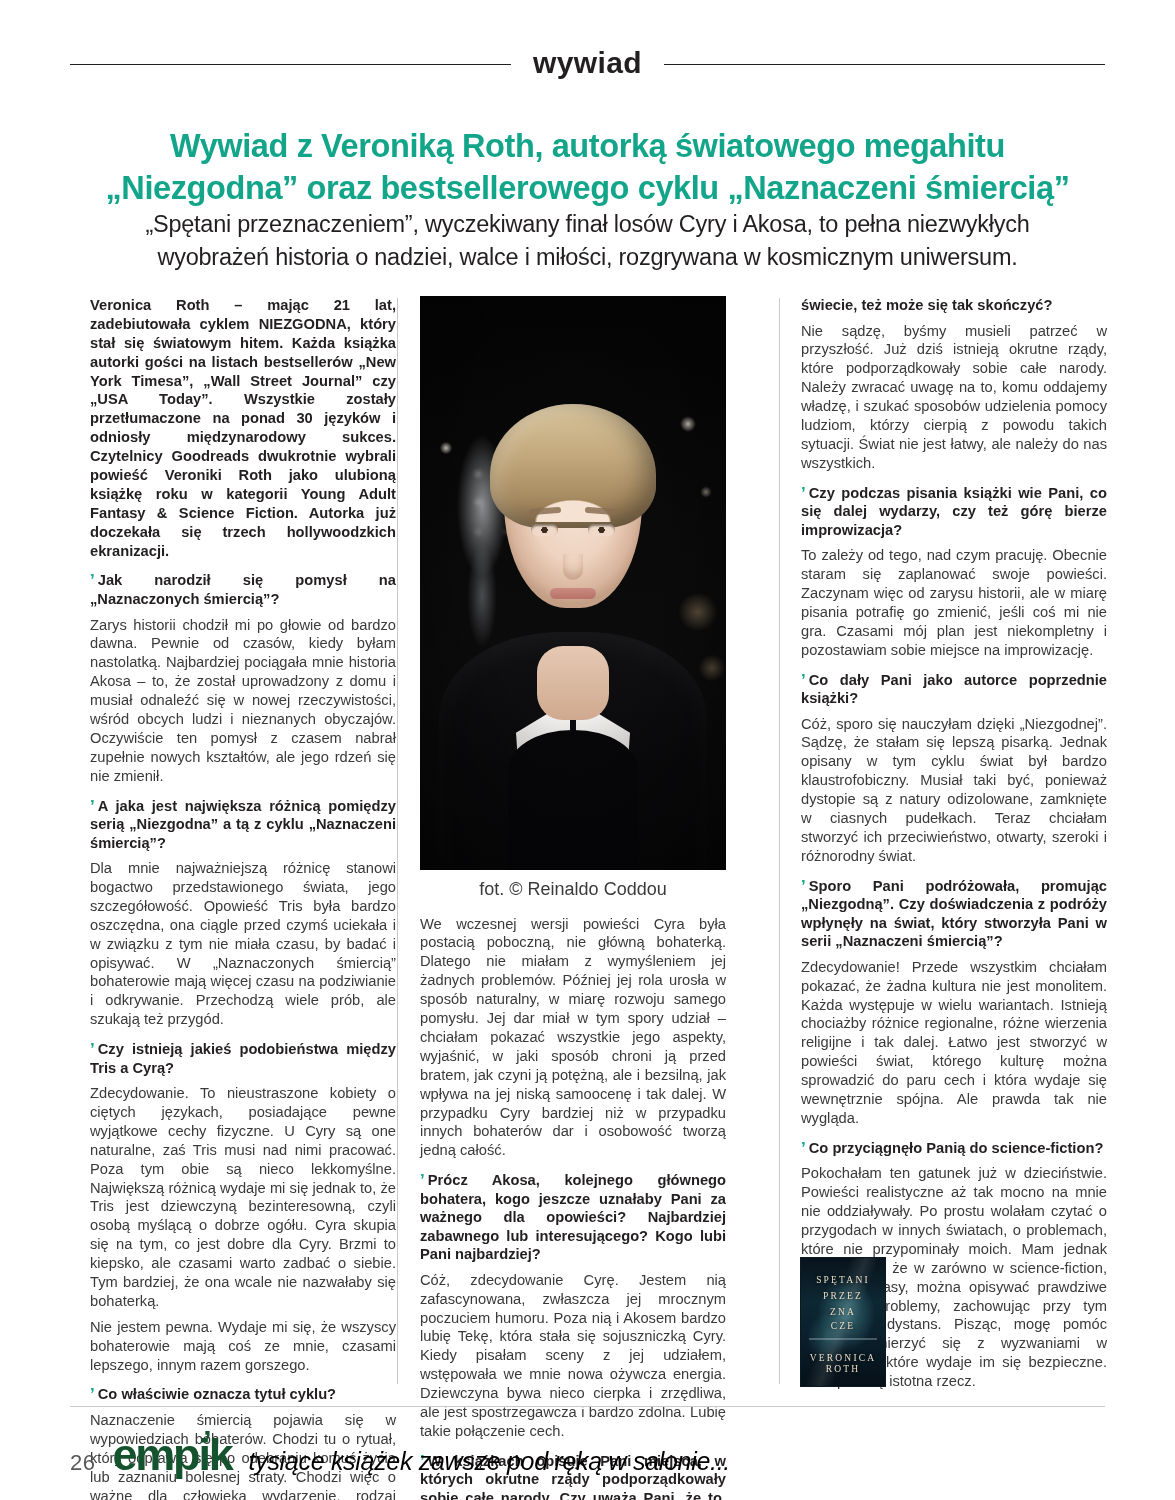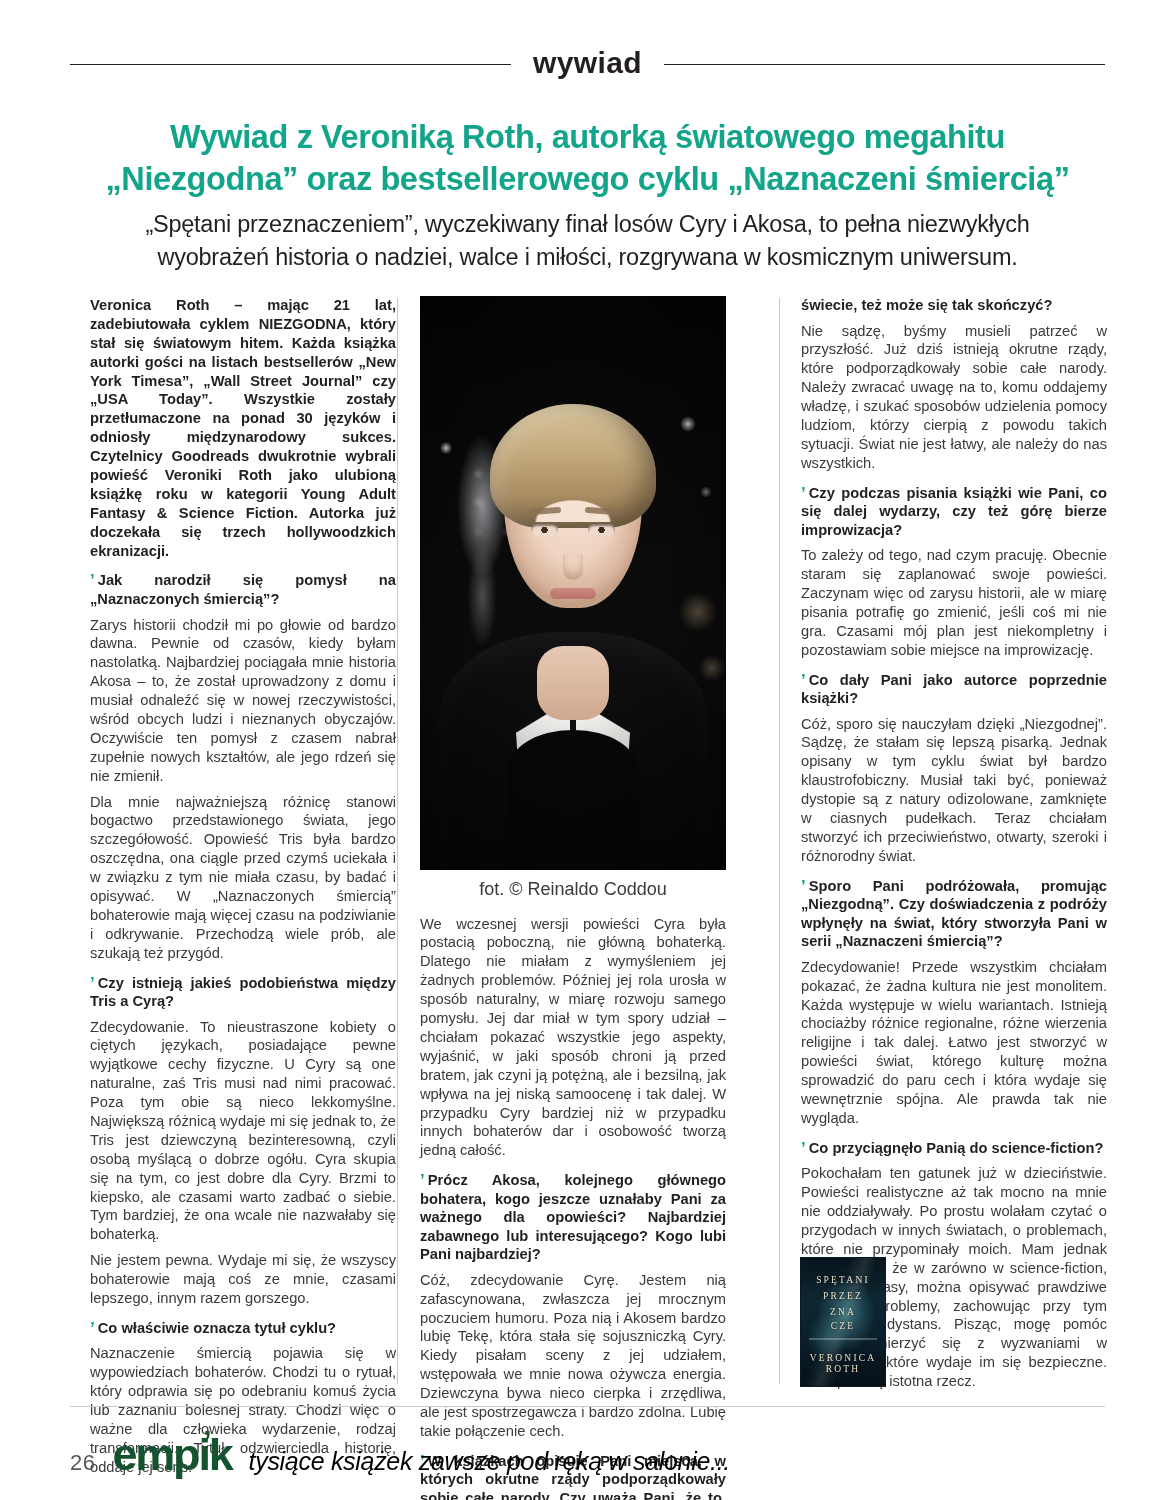--- a/index.html
+++ b/index.html
@@ -51,7 +51,7 @@
   .headline {
     position: absolute;
     left: 70px;
-    top: 94px;
+    top: 103px;
     width: 1035px;
     text-align: center;
     color: #13a58a;

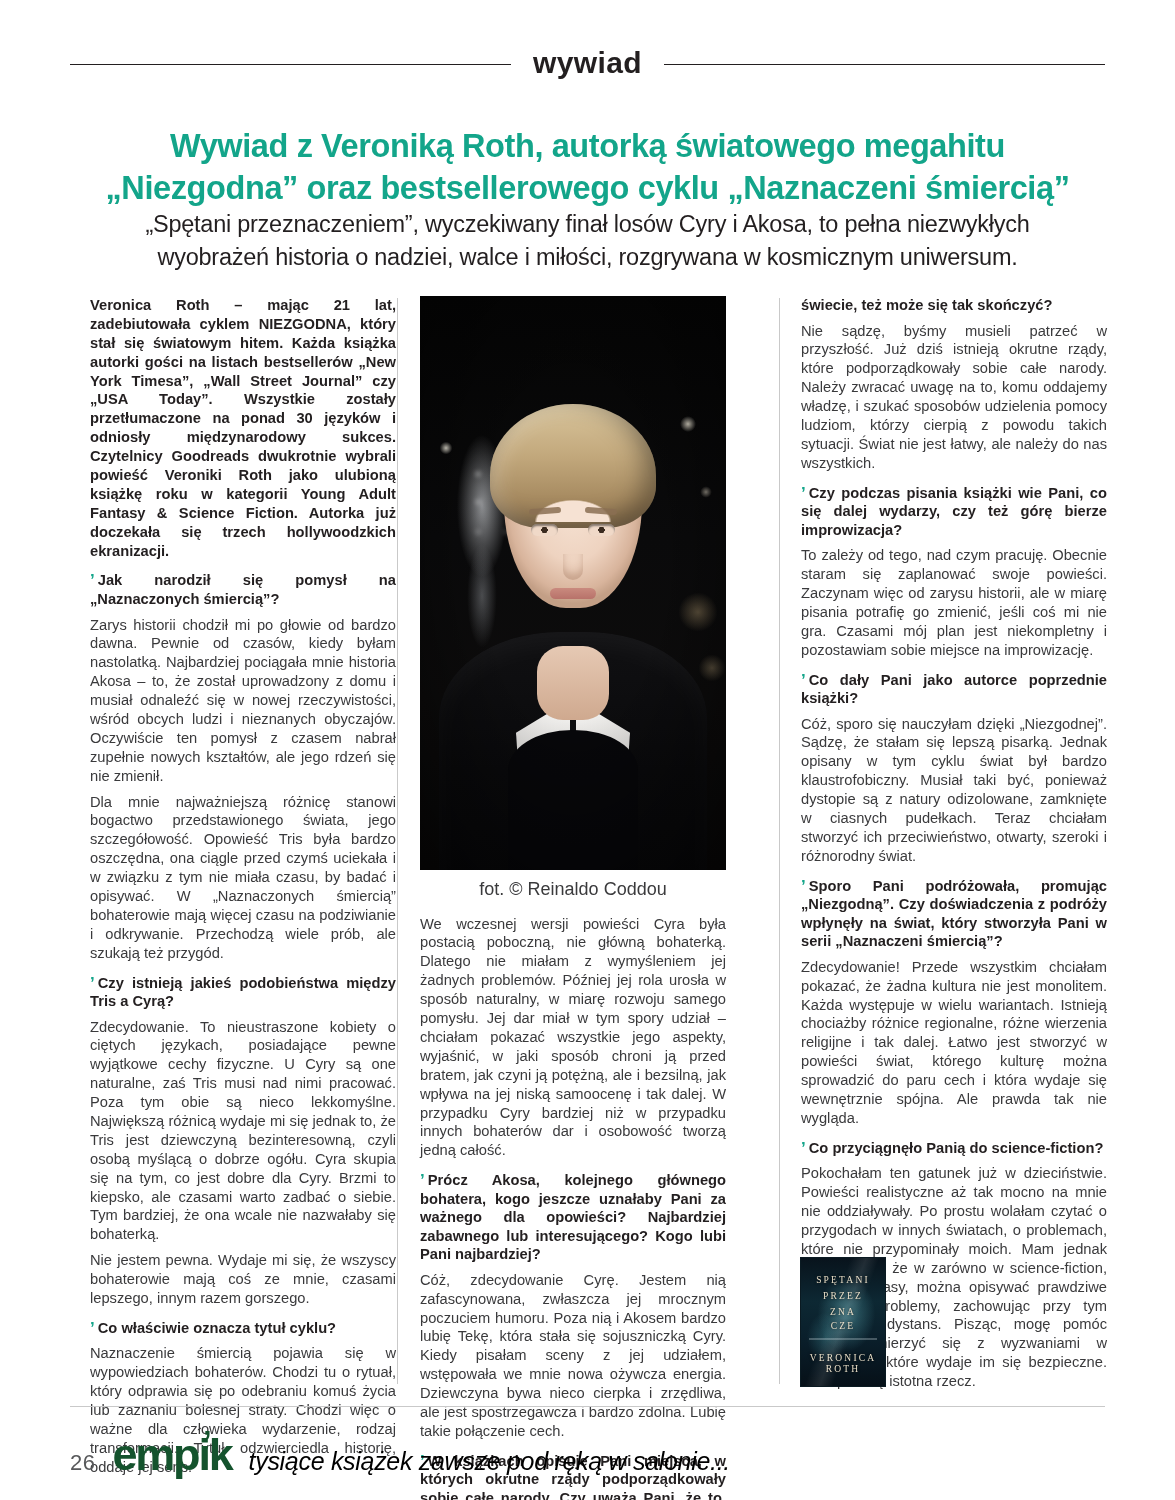--- a/index.html
+++ b/index.html
@@ -467,6 +467,7 @@
       <p class="q"><span class="mark">’</span><span>Jak narodził się pomysł na „Naznaczonych śmiercią”?</span></p>
       <p class="ans">Zarys historii chodził mi po głowie od bardzo dawna. Pewnie od czasów, kiedy byłam nastolatką. Najbardziej pociągała mnie historia Akosa – to, że został uprowadzony z domu i musiał odnaleźć się w nowej rzeczywistości, wśród obcych ludzi i nieznanych obyczajów. Oczywiście ten pomysł z czasem nabrał zupełnie nowych kształtów, ale jego rdzeń się nie zmienił.</p>
 
+      <p class="q"><span class="mark">’</span><span>A jaka jest największa różnicą pomiędzy serią „Niezgodna” a tą z cyklu „Naznaczeni śmiercią”?</span></p>
       <p class="ans">Dla mnie najważniejszą różnicę stanowi bogactwo przedstawionego świata, jego szczegółowość. Opowieść Tris była bardzo oszczędna, ona ciągle przed czymś uciekała i w związku z tym nie miała czasu, by badać i opisywać. W „Naznaczonych śmiercią” bohaterowie mają więcej czasu na podziwianie i odkrywanie. Przechodzą wiele prób, ale szukają też przygód.</p>
 
       <p class="q"><span class="mark">’</span><span>Czy istnieją jakieś podobieństwa między Tris a Cyrą?</span></p>

